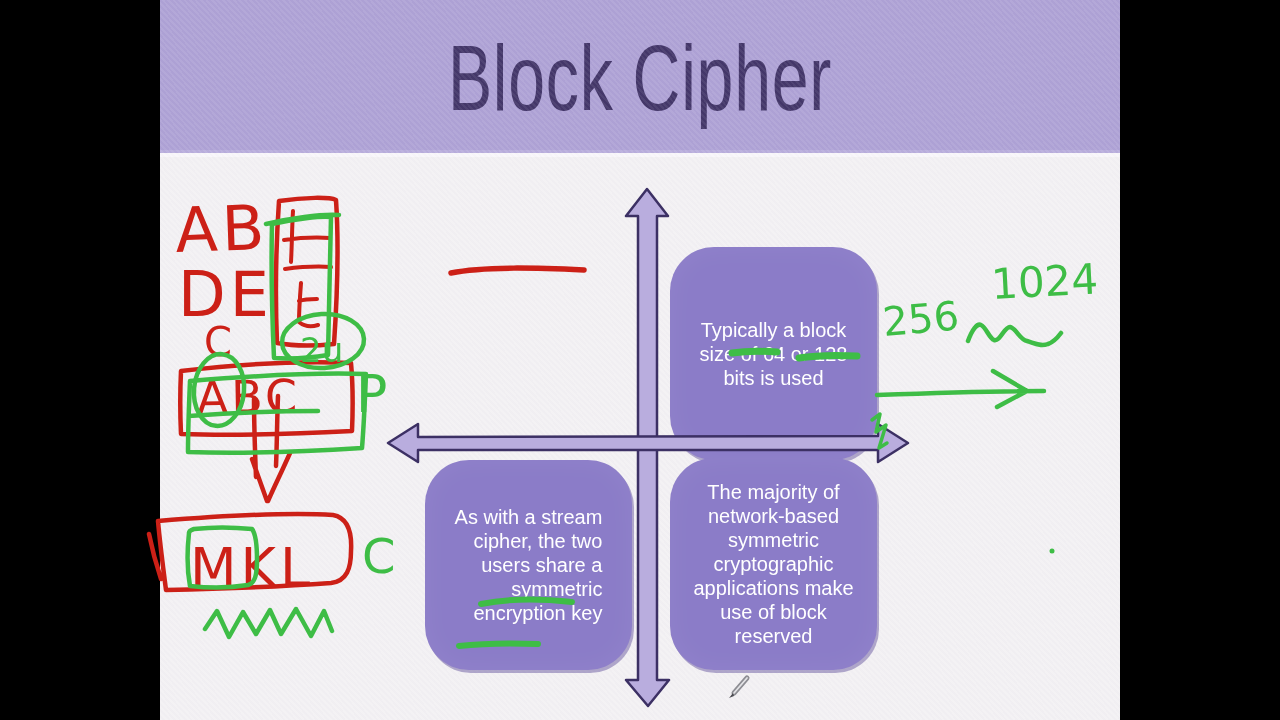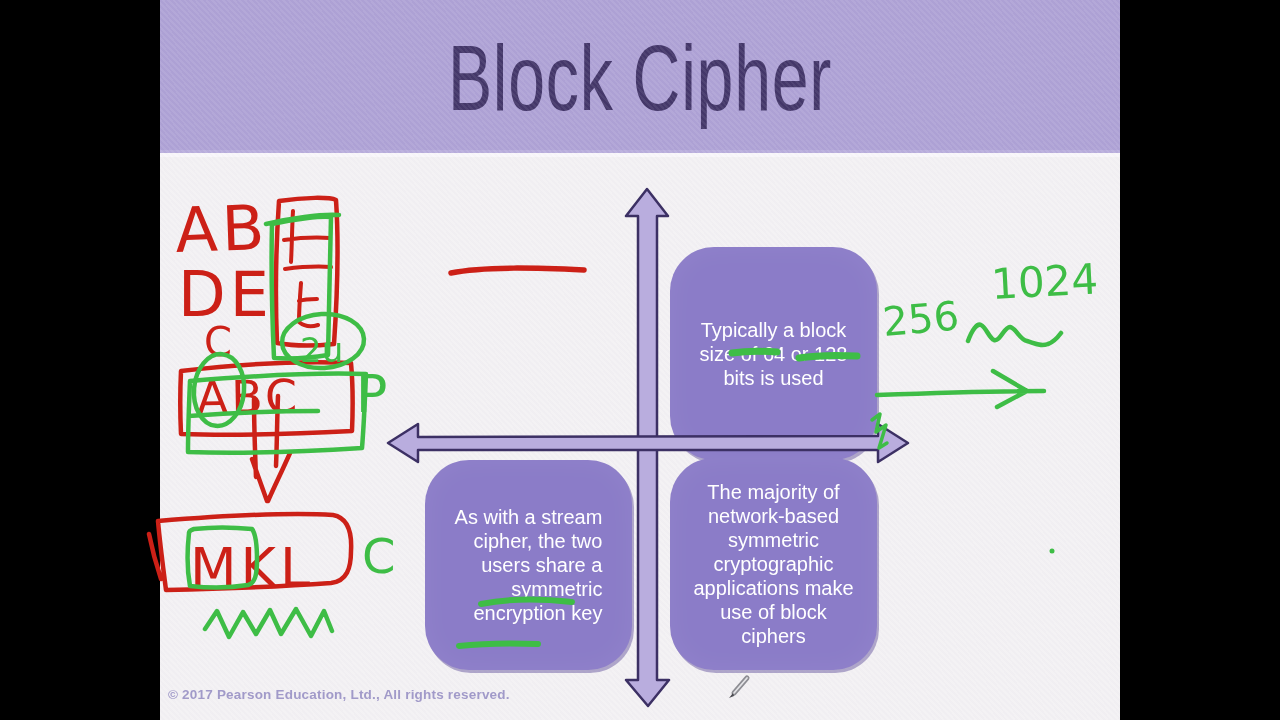--- a/index.html
+++ b/index.html
@@ -53,7 +53,7 @@
 cryptographic
 applications make
 use of block
-ciphers</div>
+reserved</div>
 
     <div id="copyright">© 2017 Pearson Education, Ltd., All rights reserved.</div>
   </div>

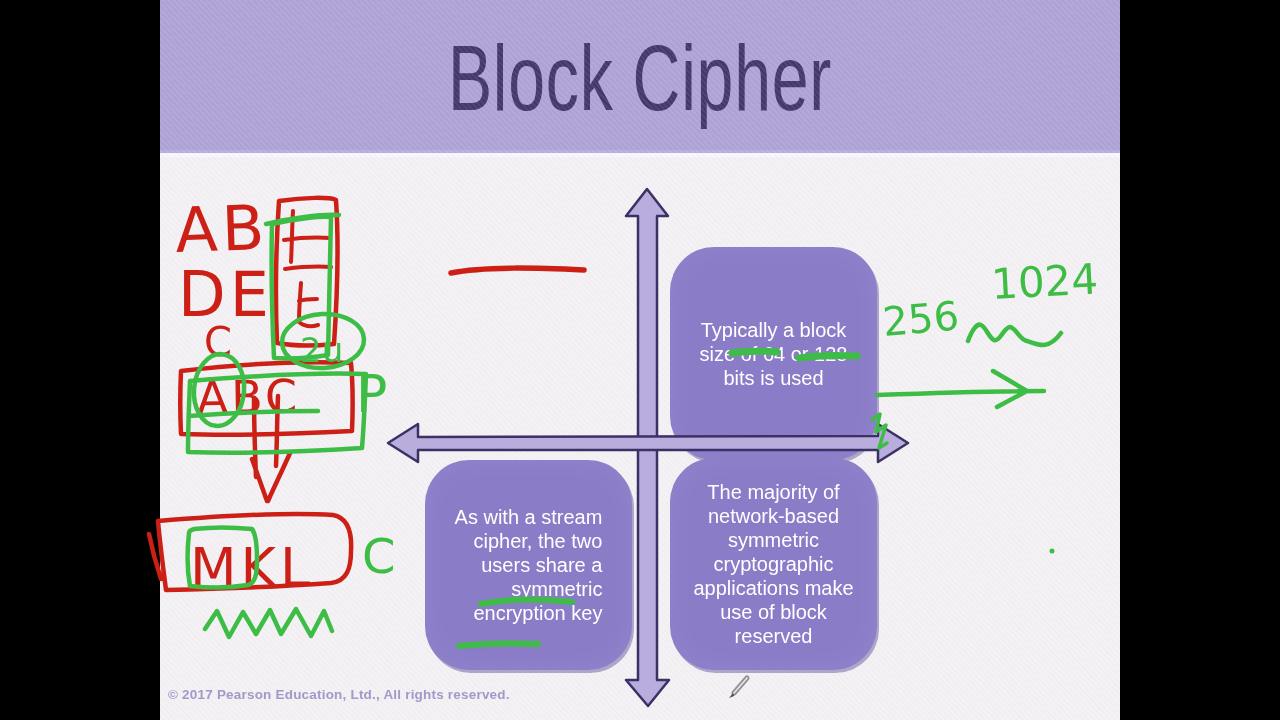--- a/index.html
+++ b/index.html
@@ -55,7 +55,6 @@
 use of block
 reserved</div>
 
-    <div id="copyright">© 2017 Pearson Education, Ltd., All rights reserved.</div>
   </div>
 
   <svg id="overlay" viewBox="0 0 1280 720">

